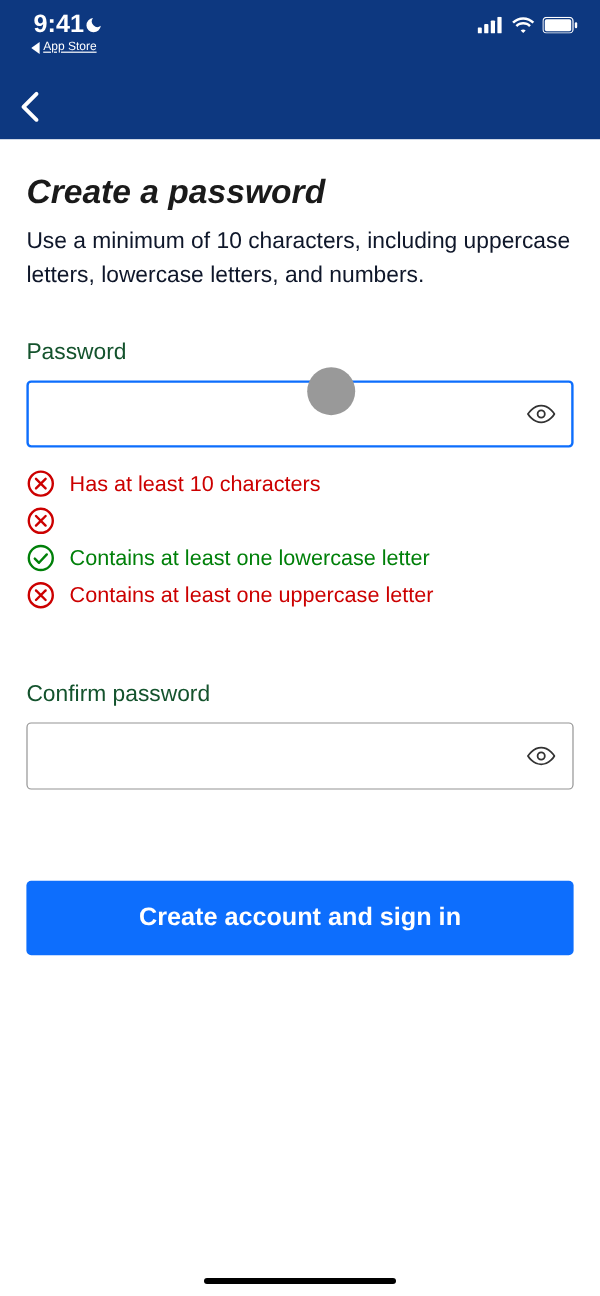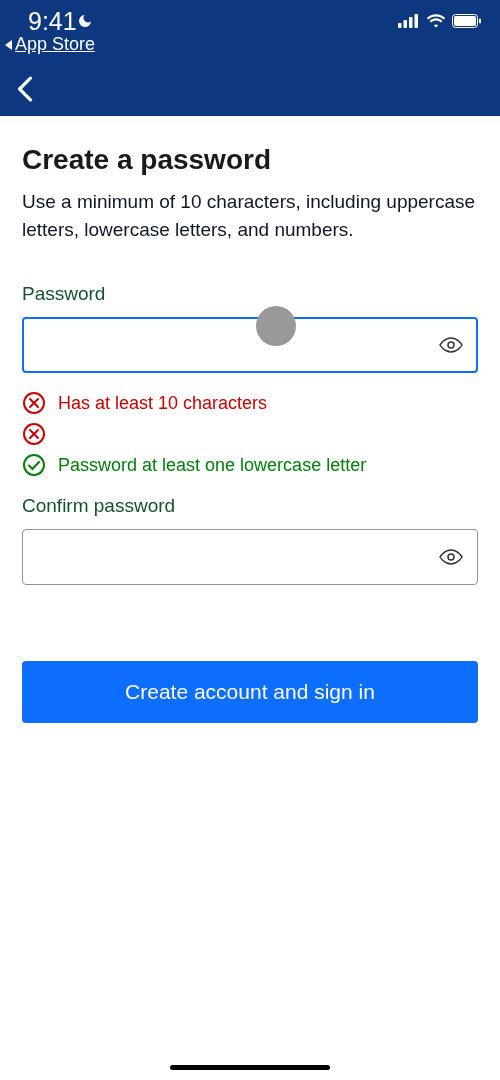--- a/index.html
+++ b/index.html
@@ -28,8 +28,8 @@
       display: flex;
       align-items: center;
       gap: 0;
-      font-size: 25px;
-      font-weight: 400;
+      font-size: 21px;
+      font-weight: 700;
     }
     .status-right {
       display: flex;

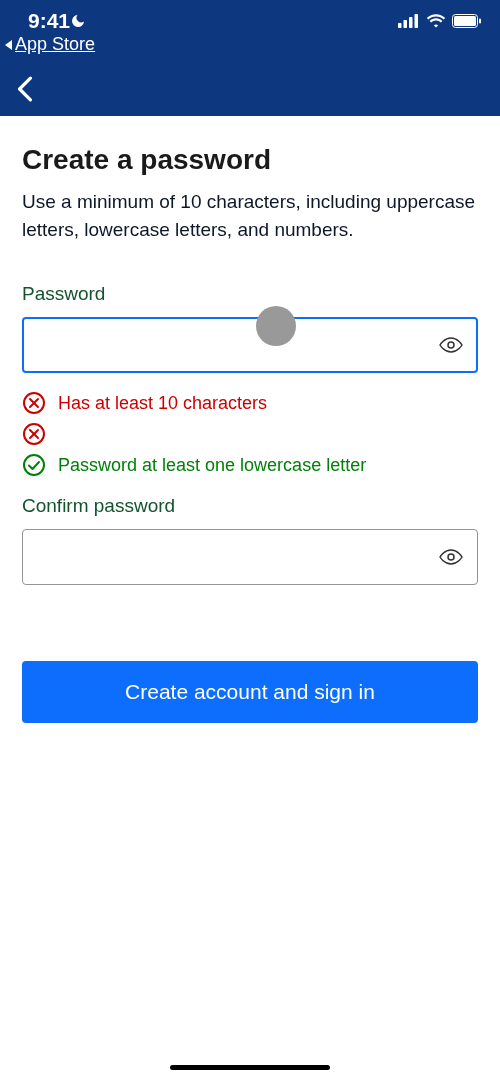--- a/index.html
+++ b/index.html
@@ -37,8 +37,8 @@
       gap: 6px;
     }
     .back-appstore {
-      font-size: 18px;
-      padding-left: 5px;
+      font-size: 10px;
+      padding-left: 26px;
       margin-top: 2px;
       display: flex;
       align-items: center;

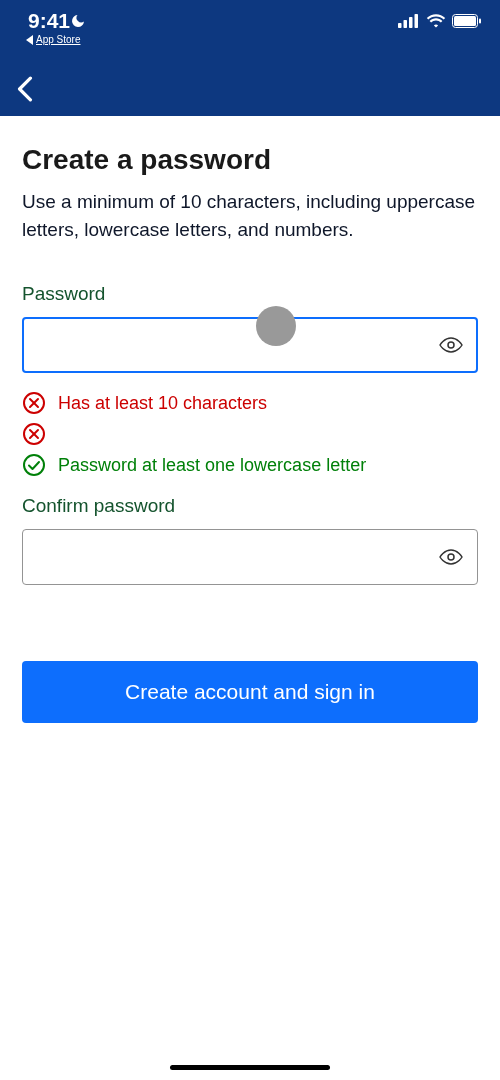--- a/index.html
+++ b/index.html
@@ -63,6 +63,7 @@
       font-weight: 700;
       color: #1a1a1a;
       margin-bottom: 12px;
+      font-style: italic;
     }
     .page-subtitle {
       font-size: 19px;

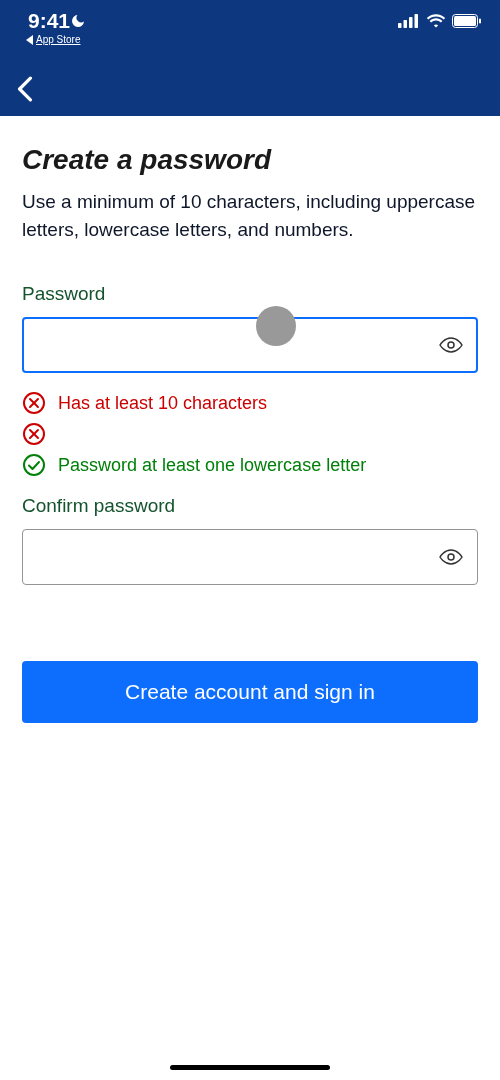--- a/index.html
+++ b/index.html
@@ -104,7 +104,7 @@
       justify-content: center;
     }
     .requirements {
-      margin-bottom: 18px;
+      margin-bottom: 60px;
     }
     .req-item {
       display: flex;

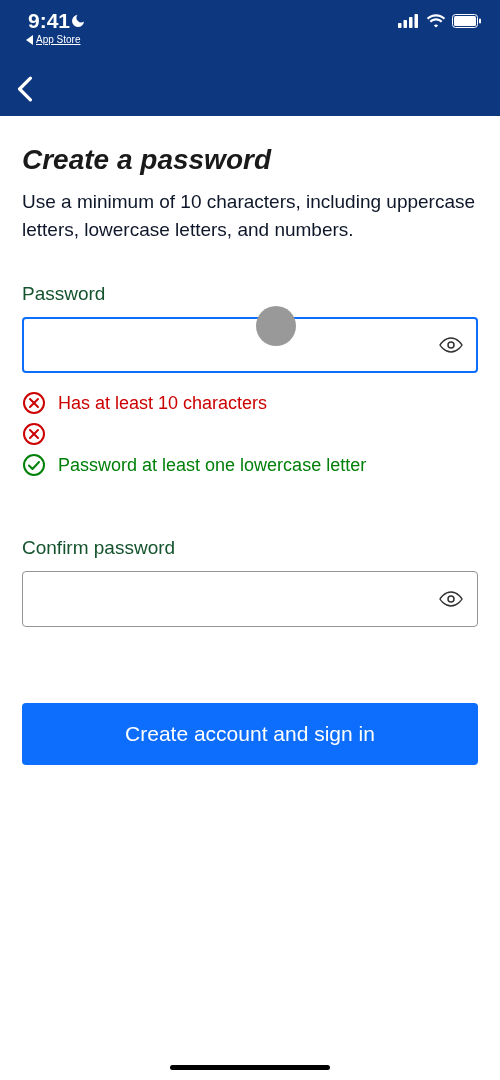--- a/index.html
+++ b/index.html
@@ -234,7 +234,7 @@
             <circle cx="12" cy="12" r="10"></circle>
             <polyline points="7,12.5 10.5,16 17,9" stroke-linecap="round" stroke-linejoin="round"></polyline>
           </svg></span>
-        <span>Password at least one lowercase letter</span>
+        <span>Contains at least one lowercase letter</span>
       </div>
     </div>
 

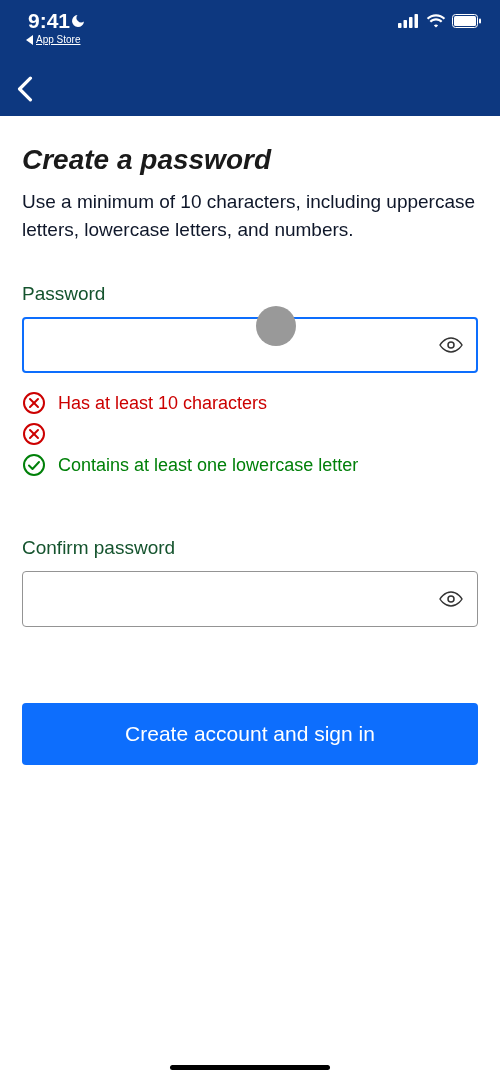--- a/index.html
+++ b/index.html
@@ -236,6 +236,14 @@
           </svg></span>
         <span>Contains at least one lowercase letter</span>
       </div>
+      <div class="req-item fail">
+        <span class="req-icon"><svg width="24" height="24" viewBox="0 0 24 24" fill="none" stroke="#c00" stroke-width="2">
+            <circle cx="12" cy="12" r="10"></circle>
+            <line x1="8" y1="8" x2="16" y2="16" stroke-linecap="round"></line>
+            <line x1="16" y1="8" x2="8" y2="16" stroke-linecap="round"></line>
+          </svg></span>
+        <span>Contains at least one uppercase letter</span>
+      </div>
     </div>
 
   <div class="confirm-section">

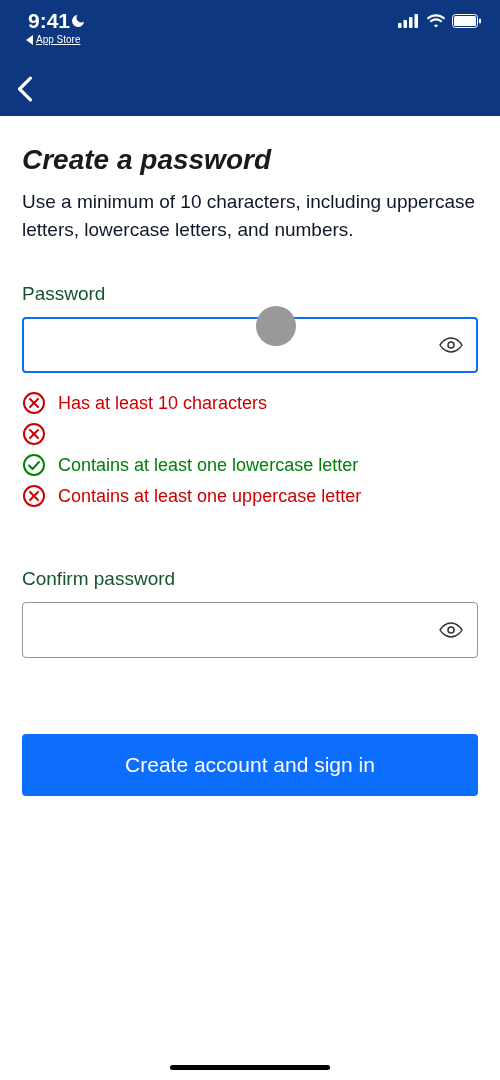--- a/index.html
+++ b/index.html
@@ -131,7 +131,7 @@
       border: none;
       border-radius: 4px;
       font-size: 21px;
-      font-weight: 400;
+      font-weight: 700;
       cursor: pointer;
     }
     .home-indicator {

